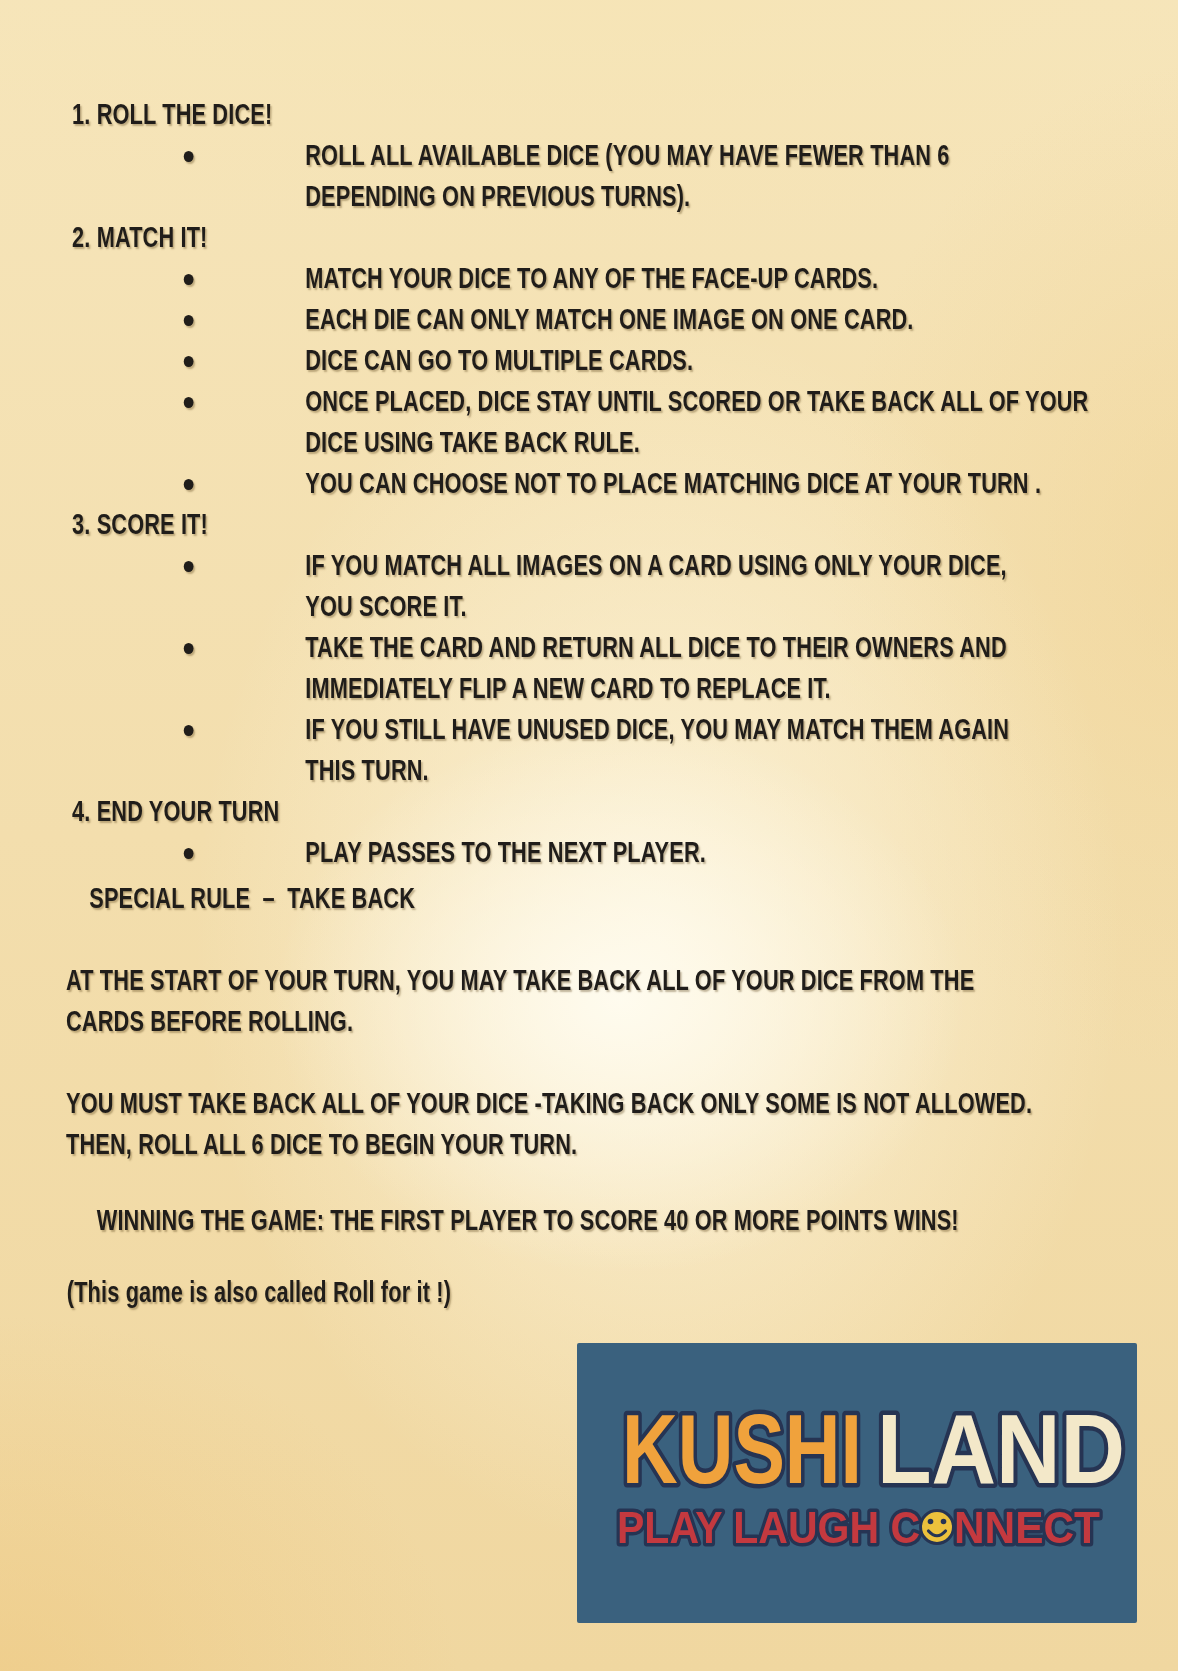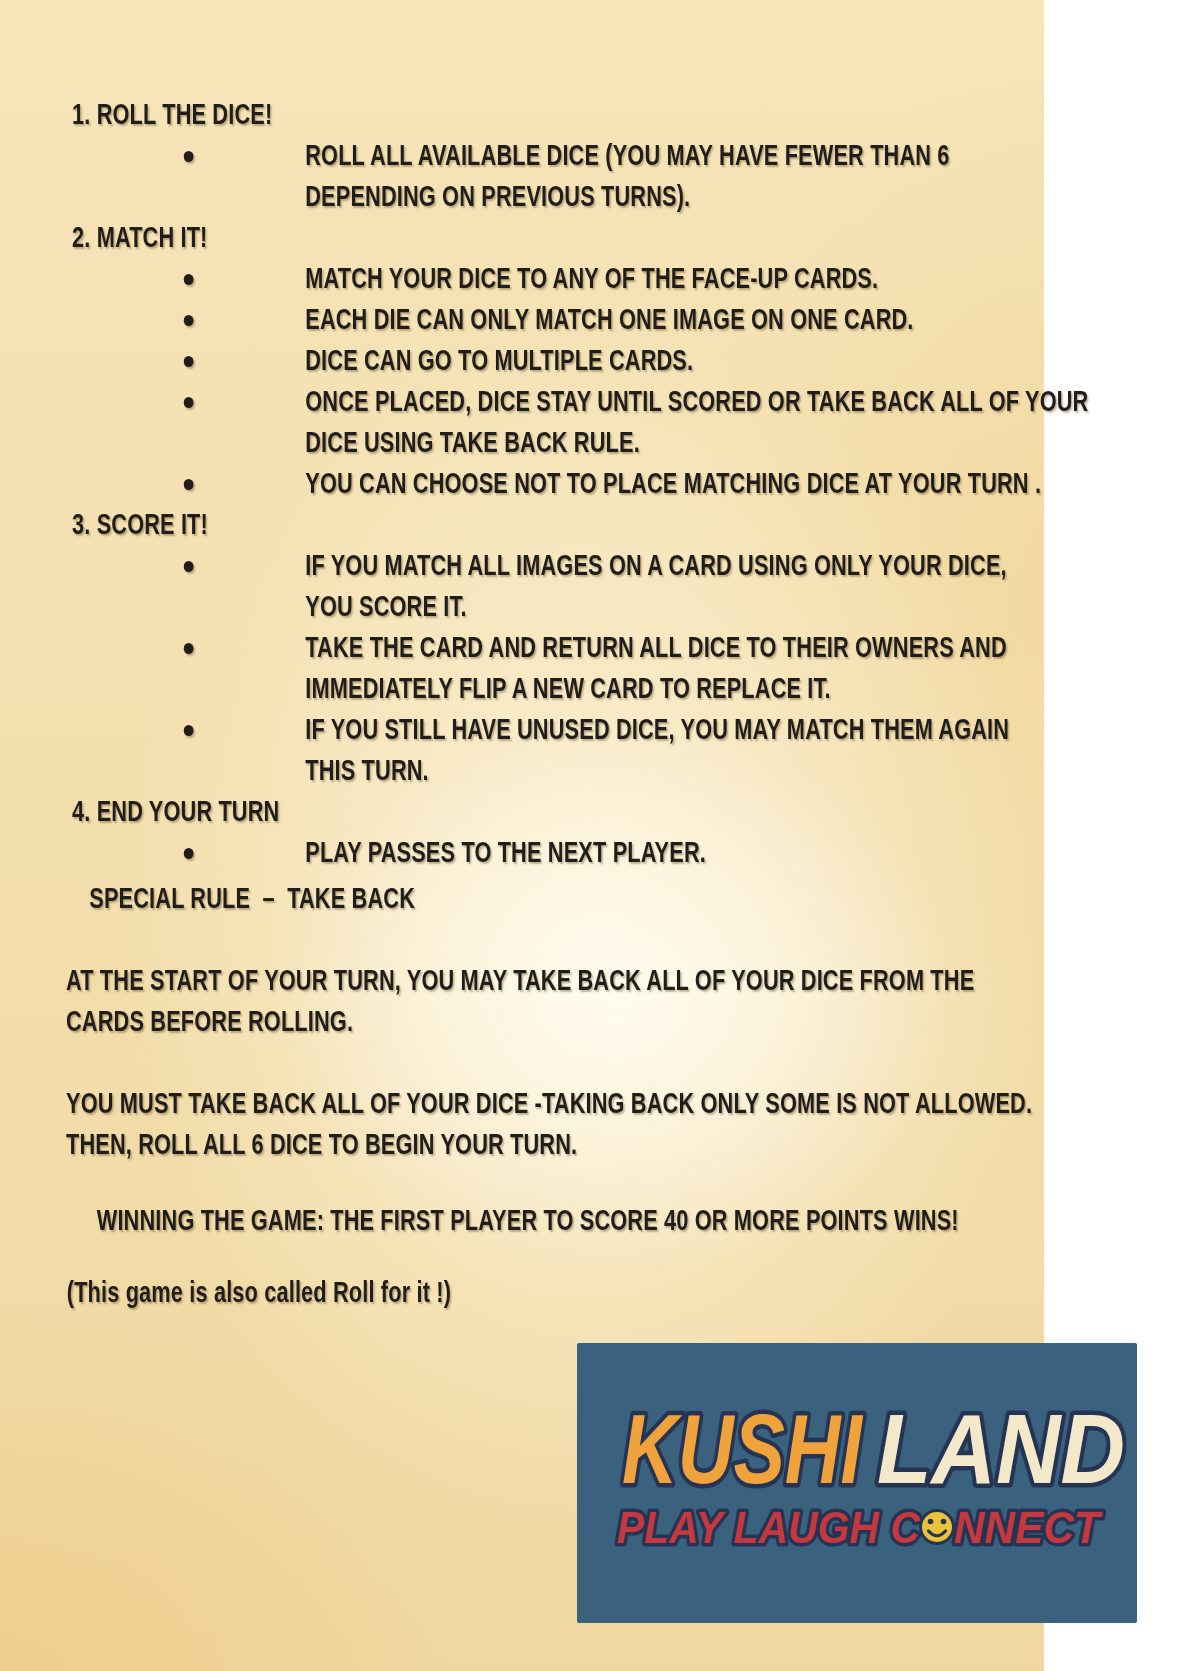--- a/index.html
+++ b/index.html
@@ -9,7 +9,7 @@
     overflow:hidden;
   }
   #page{
-    position:relative;width:1044px;height:1671px;
+    position:relative;width:1178px;height:1671px;
     background:
       radial-gradient(ellipse 480px 380px at 620px 1000px, rgba(255,252,240,.95), rgba(255,252,240,0) 72%),
       radial-gradient(ellipse 620px 820px at 56% 56%, rgba(253,245,221,.85), rgba(253,245,221,0) 75%),

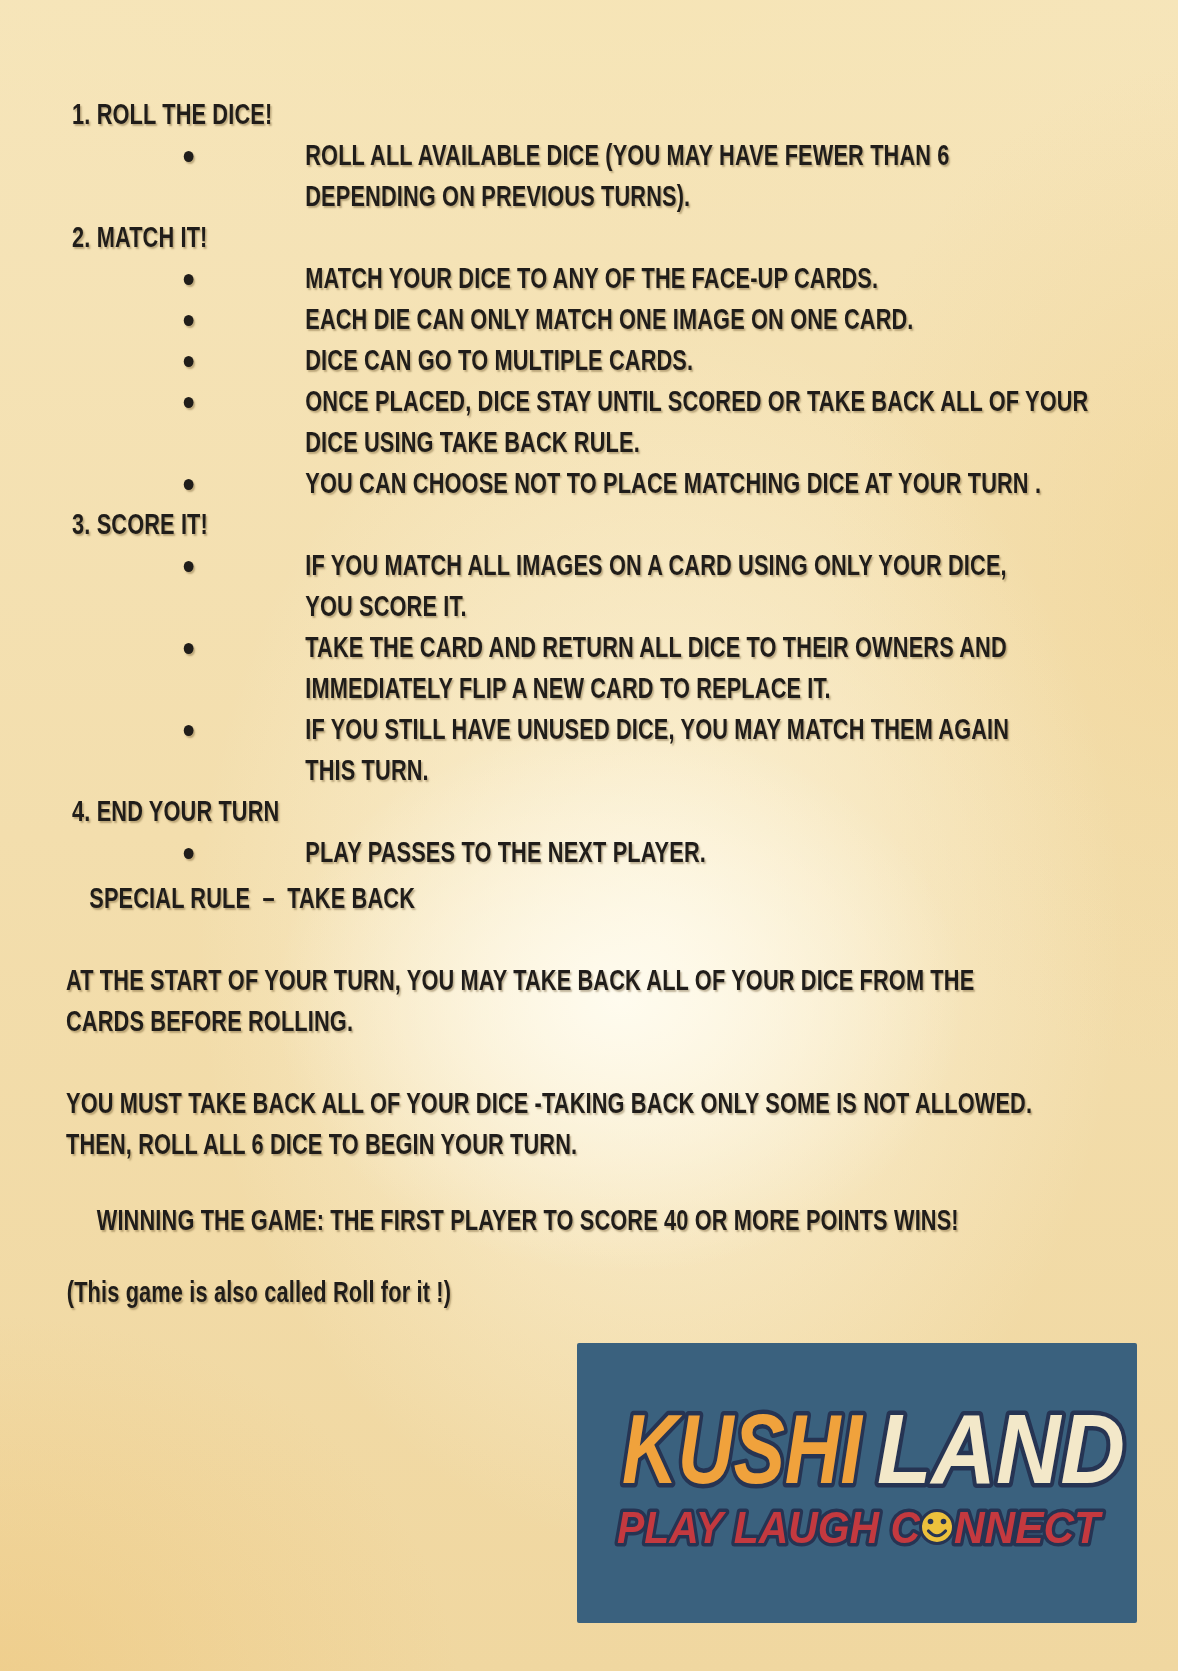--- a/index.html
+++ b/index.html
@@ -47,7 +47,7 @@
     box-shadow:2px 2px 2px rgba(95,70,30,0.38);
   }
   #logo{
-    position:absolute;left:577px;top:1343px;width:560px;height:280px;font-style:italic;
+    position:absolute;left:577px;top:1343px;width:560px;height:280px;
   }
   #logo svg{display:block;}
 </style>

